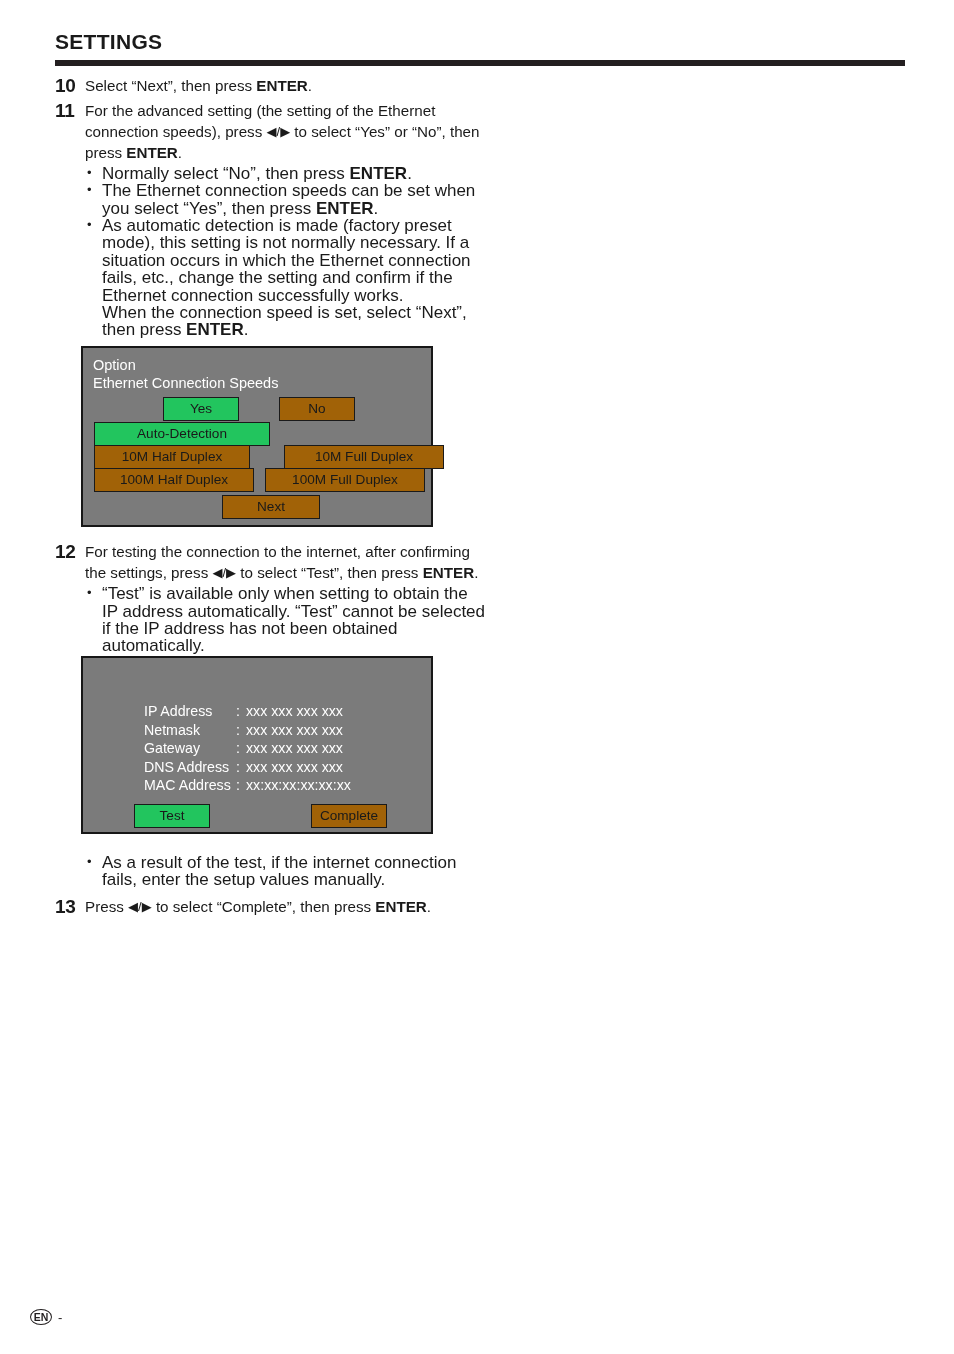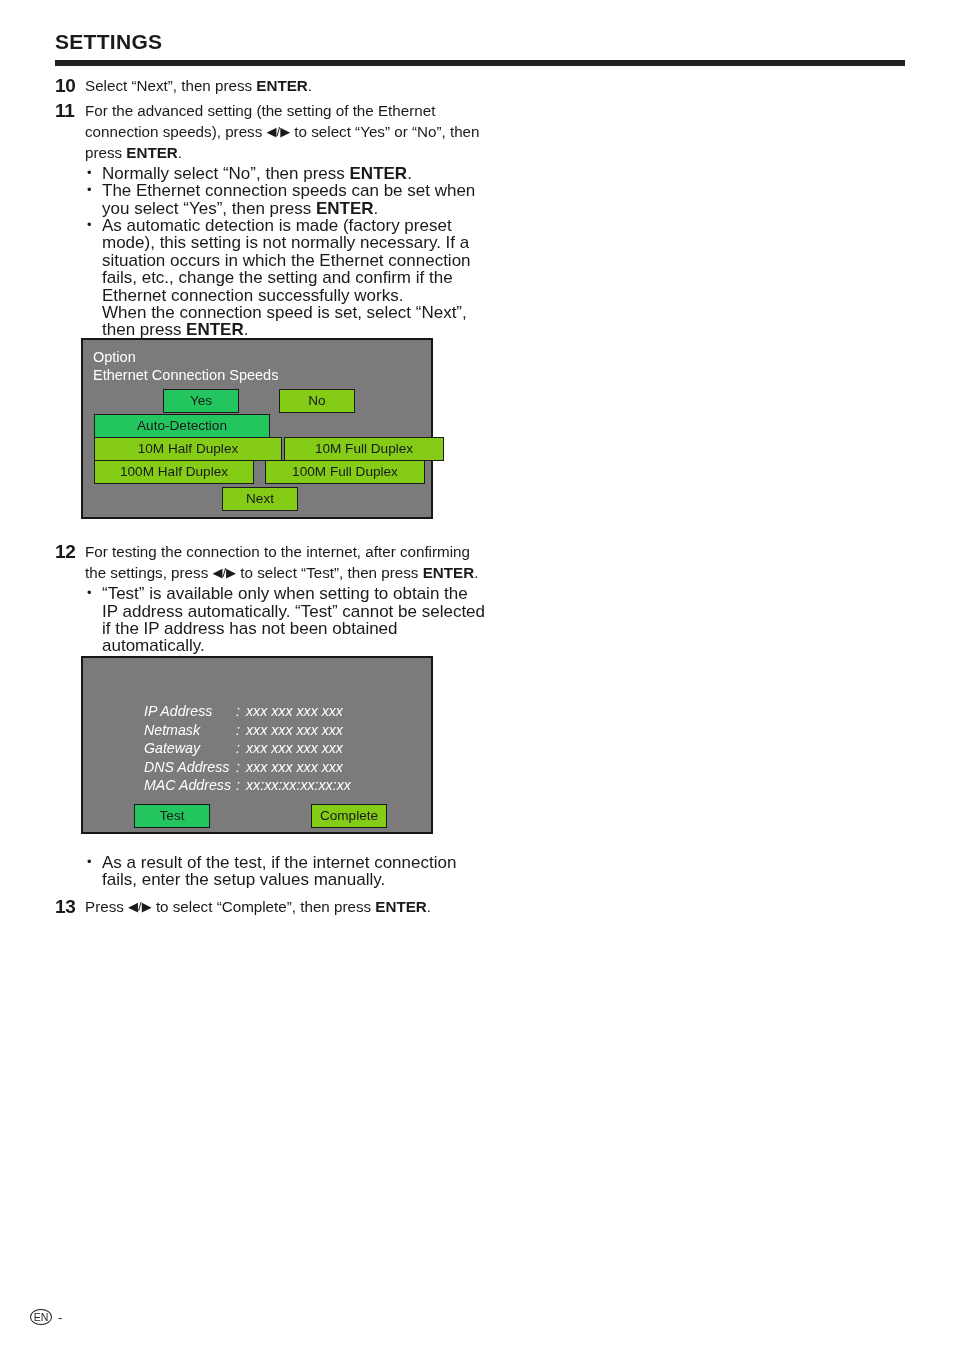--- a/index.html
+++ b/index.html
@@ -129,7 +129,7 @@
   
   #osd-speeds {
     left: 81px;
-    top: 338px;
+    top: 346px;
     width: 352px;
     height: 181px;
   }

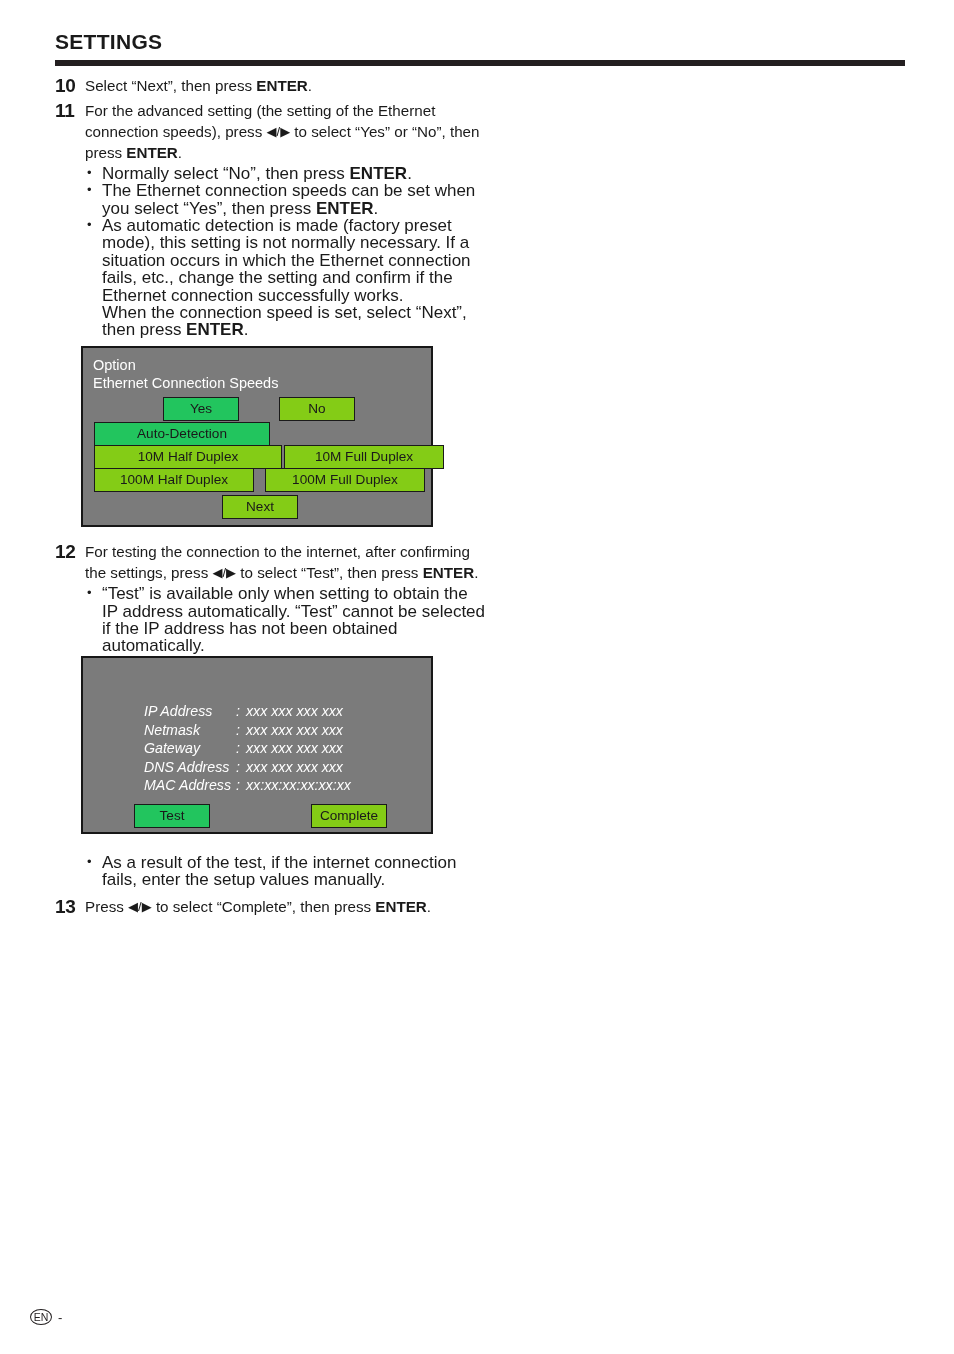--- a/index.html
+++ b/index.html
@@ -113,7 +113,7 @@
   .osd-btn {
     box-sizing: border-box;
     border: 1.5px solid #1a1a1a;
-    background: #84cc16;
+    background: #a16207;
     color: #1a1a1a;
     font-size: 13.6px;
     text-align: center;

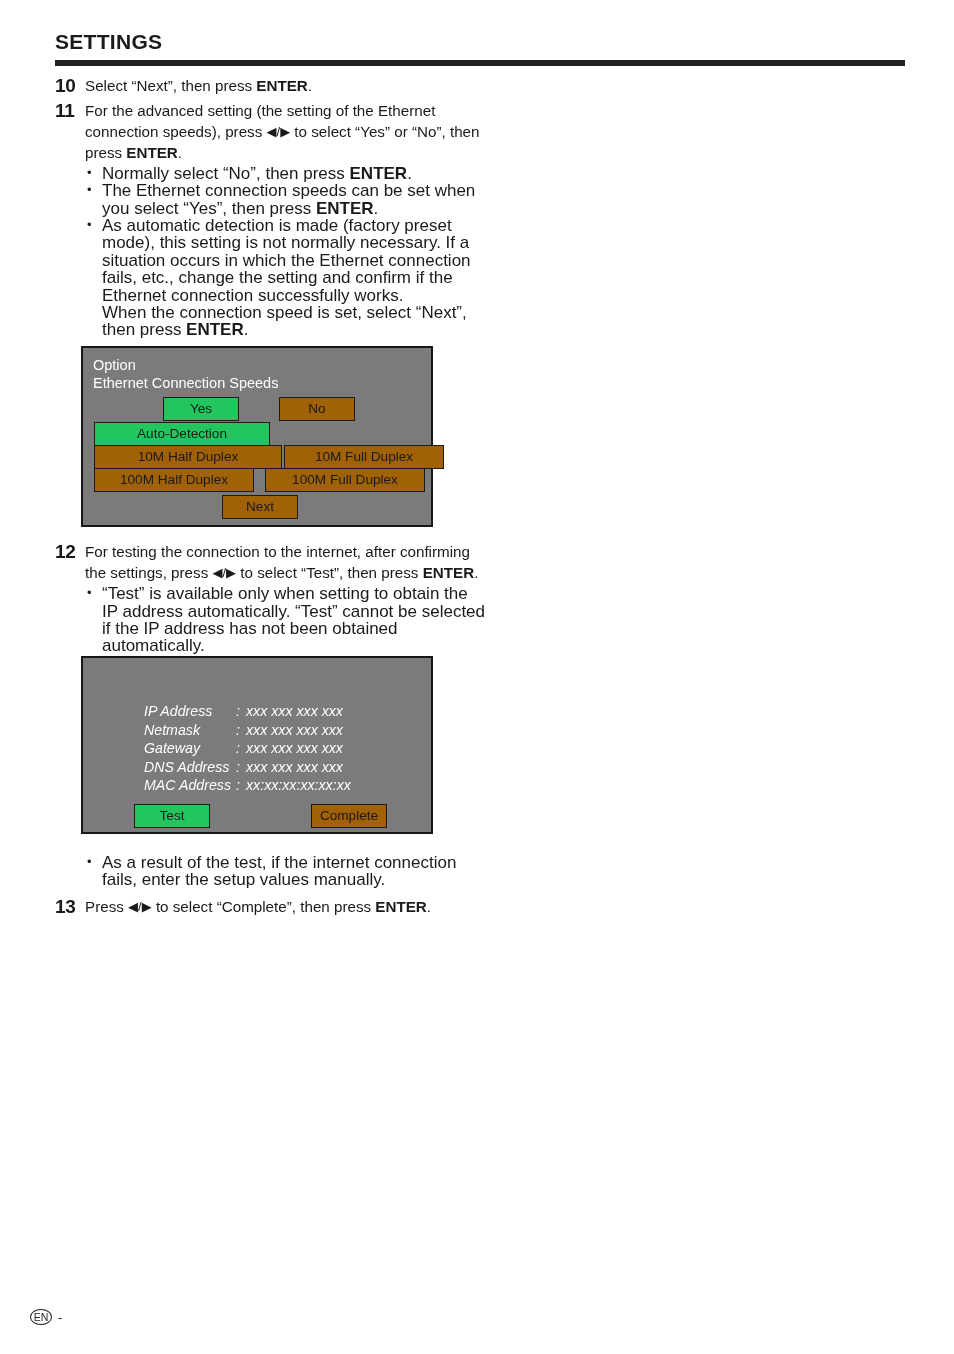--- a/index.html
+++ b/index.html
@@ -241,7 +241,7 @@
 
   <div class="osd-btn sel" style="left:11px; top:74px; width:176px;">Auto-Detection</div>
 
-  <div class="osd-btn" style="left:11px; top:97px; width:188px;">10M Half Duplex</div>
+  <div class="osd-btn" style="left:11px; top:97px; width:156px;">10M Half Duplex</div>
   <div class="osd-btn" style="left:182px; top:97px; width:160px;margin-left:19px;">10M Full Duplex</div>
 
   <div class="osd-btn" style="left:11px; top:120px; width:160px;">100M Half Duplex</div>

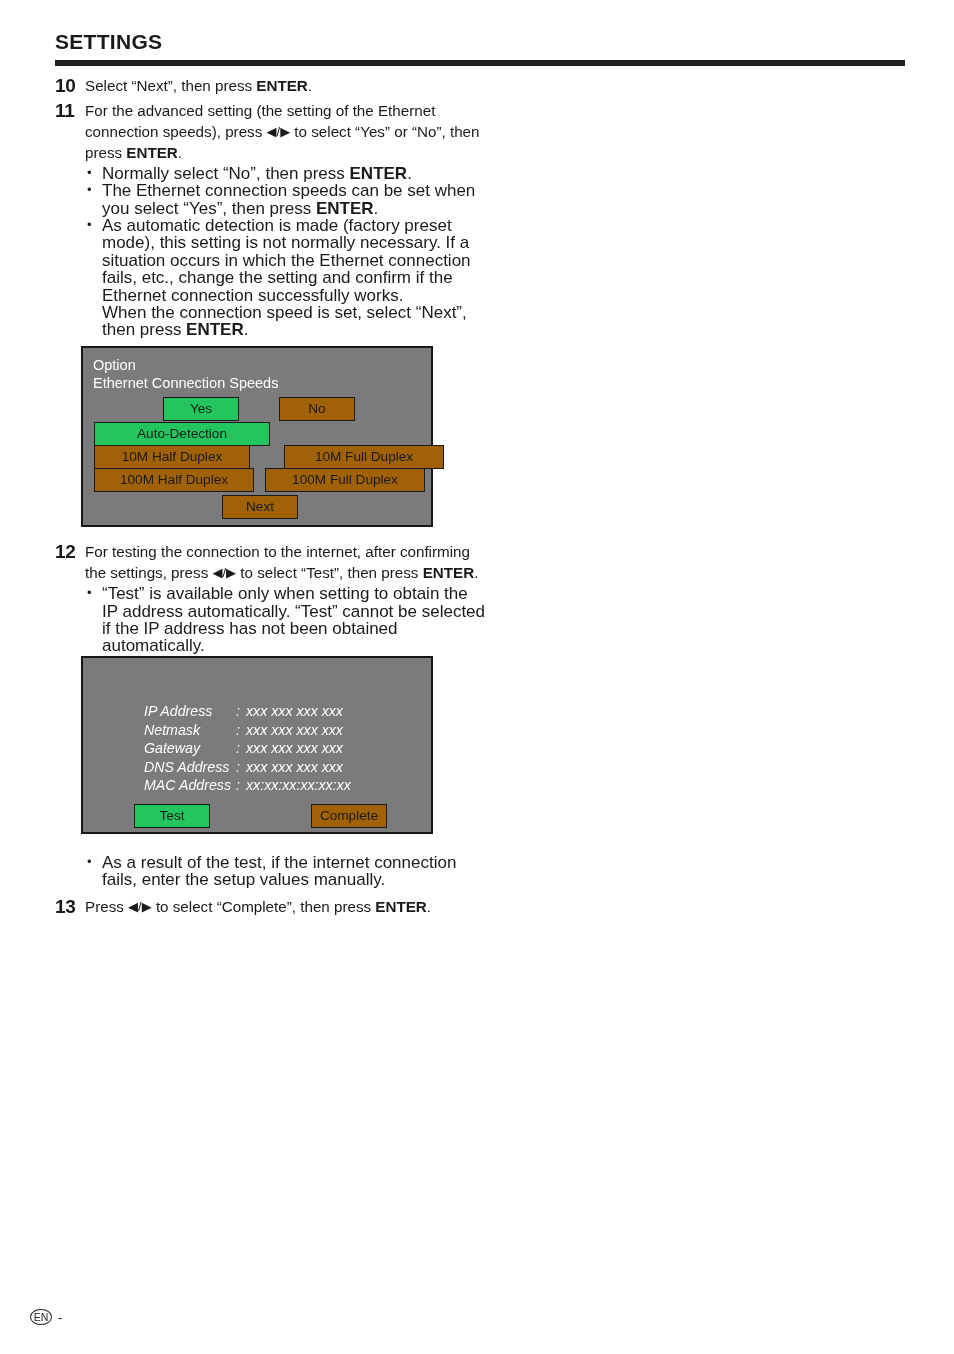--- a/index.html
+++ b/index.html
@@ -247,7 +247,7 @@
   <div class="osd-btn" style="left:11px; top:120px; width:160px;">100M Half Duplex</div>
   <div class="osd-btn" style="left:182px; top:120px; width:160px;">100M Full Duplex</div>
 
-  <div class="osd-btn" style="left:139px; top:147px; width:76px;">Next</div>
+  <div class="osd-btn" style="left:139px; top:147px; width:98px;">Next</div>
 </div>
 
 <div class="steps" style="top:540px;">

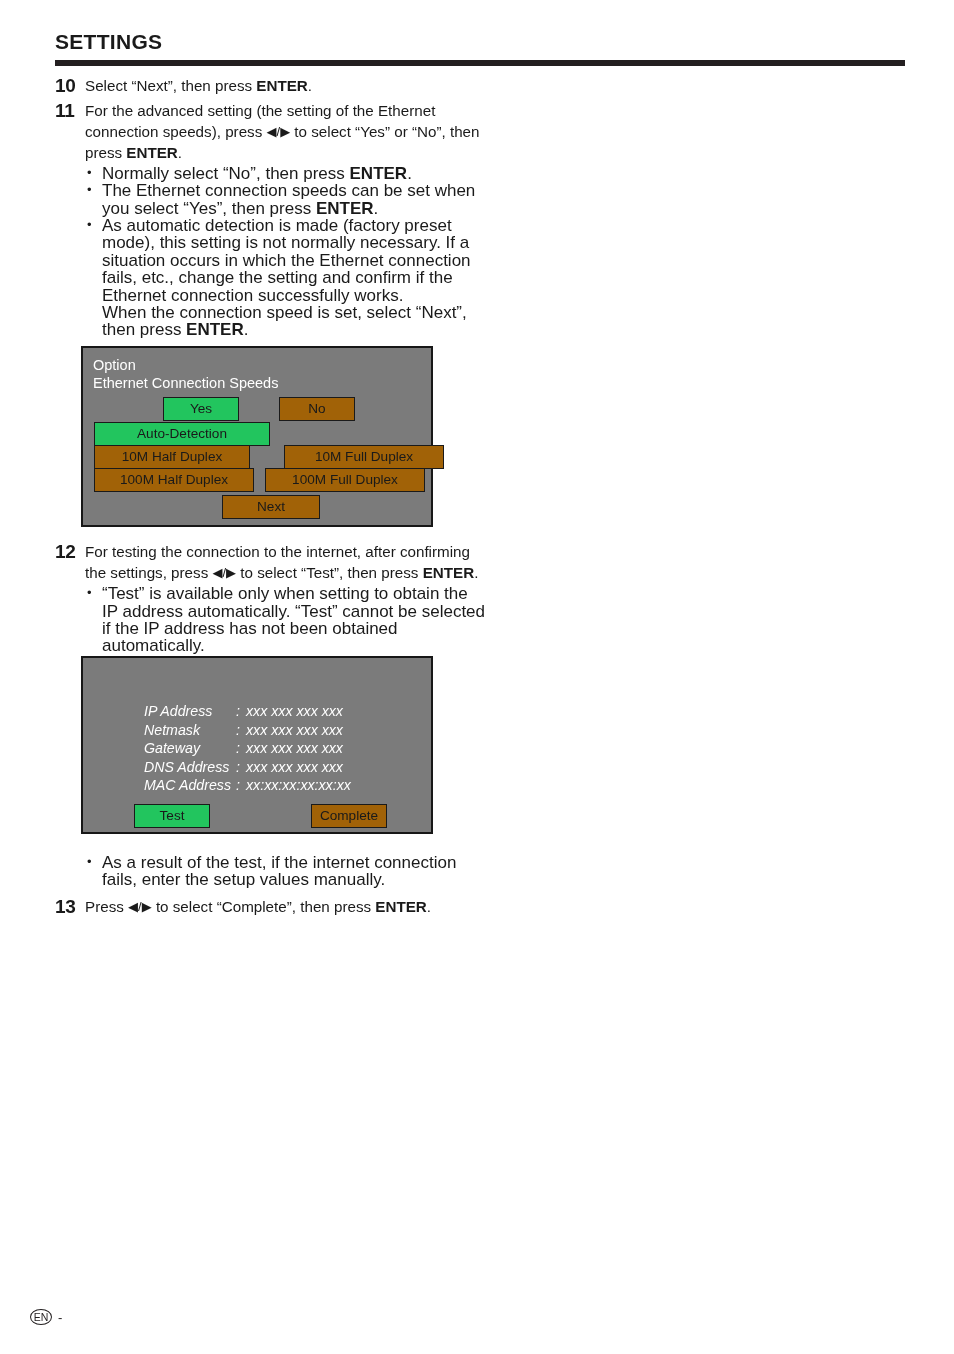--- a/index.html
+++ b/index.html
@@ -161,7 +161,6 @@
     color: #ffffff;
     font-size: 14.2px;
     line-height: 18.5px;
-    font-style: italic;
   }
   .netinfo-row { display: flex; }
   .netinfo-label { width: 92px; flex: 0 0 92px; }

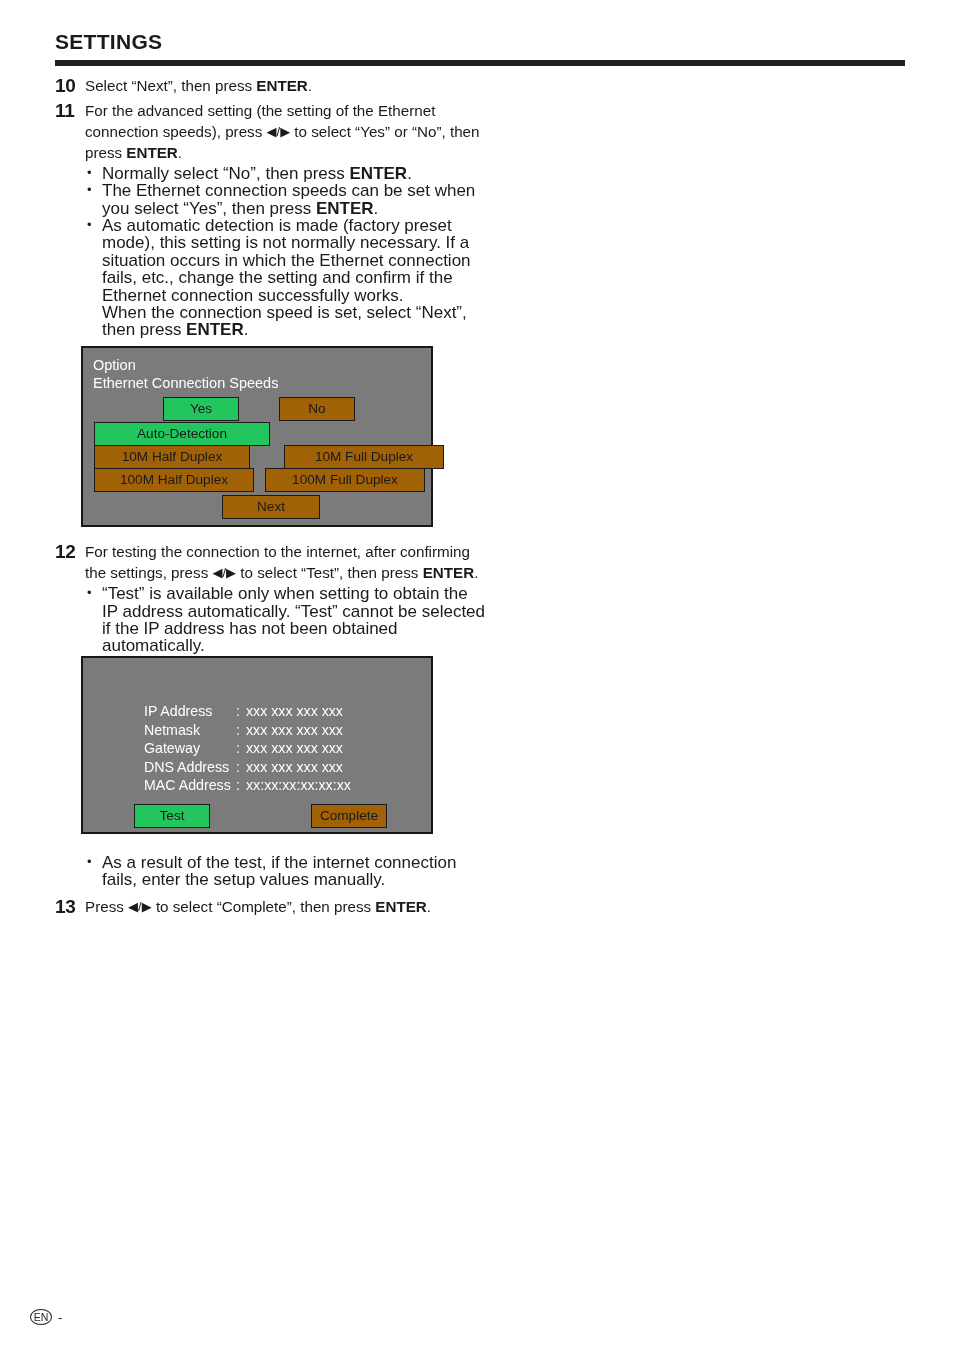--- a/index.html
+++ b/index.html
@@ -182,7 +182,7 @@
     border: 1.6px solid #231f20;
     border-radius: 50%;
     font-size: 10.5px;
-    font-weight: normal;
+    font-weight: bold;
     line-height: 14px;
     text-align: center;
     color: #231f20;

